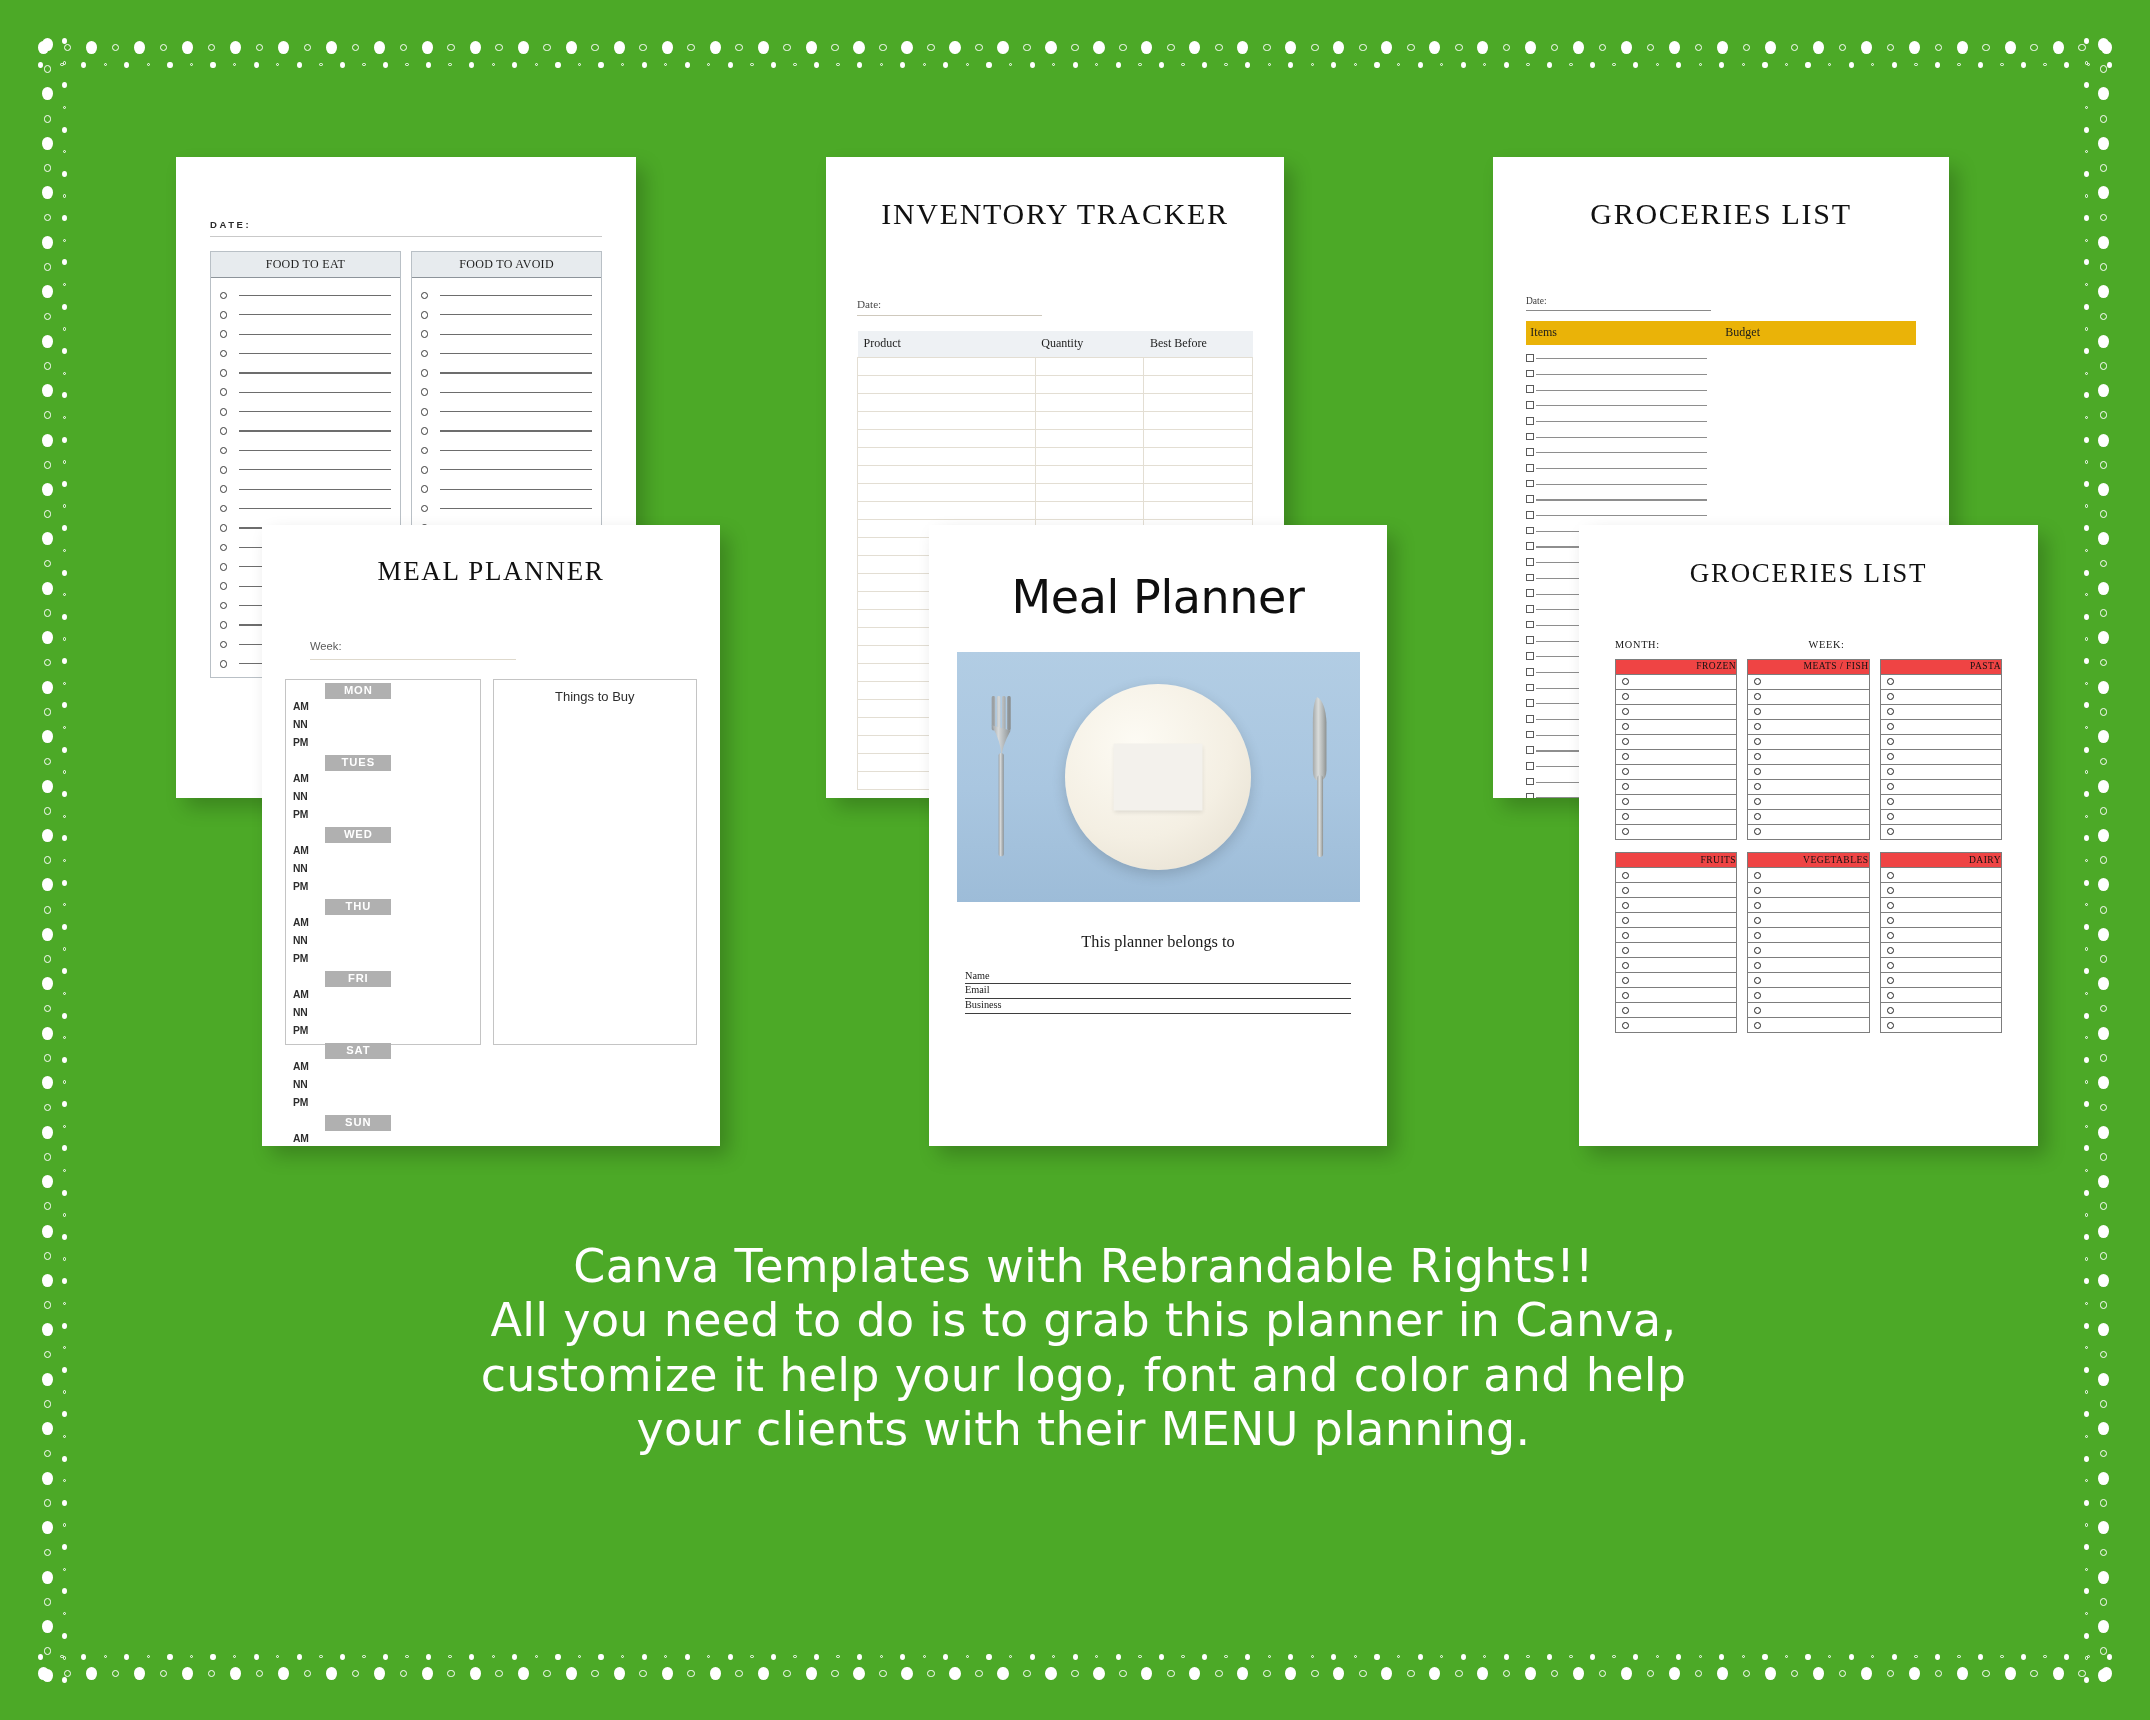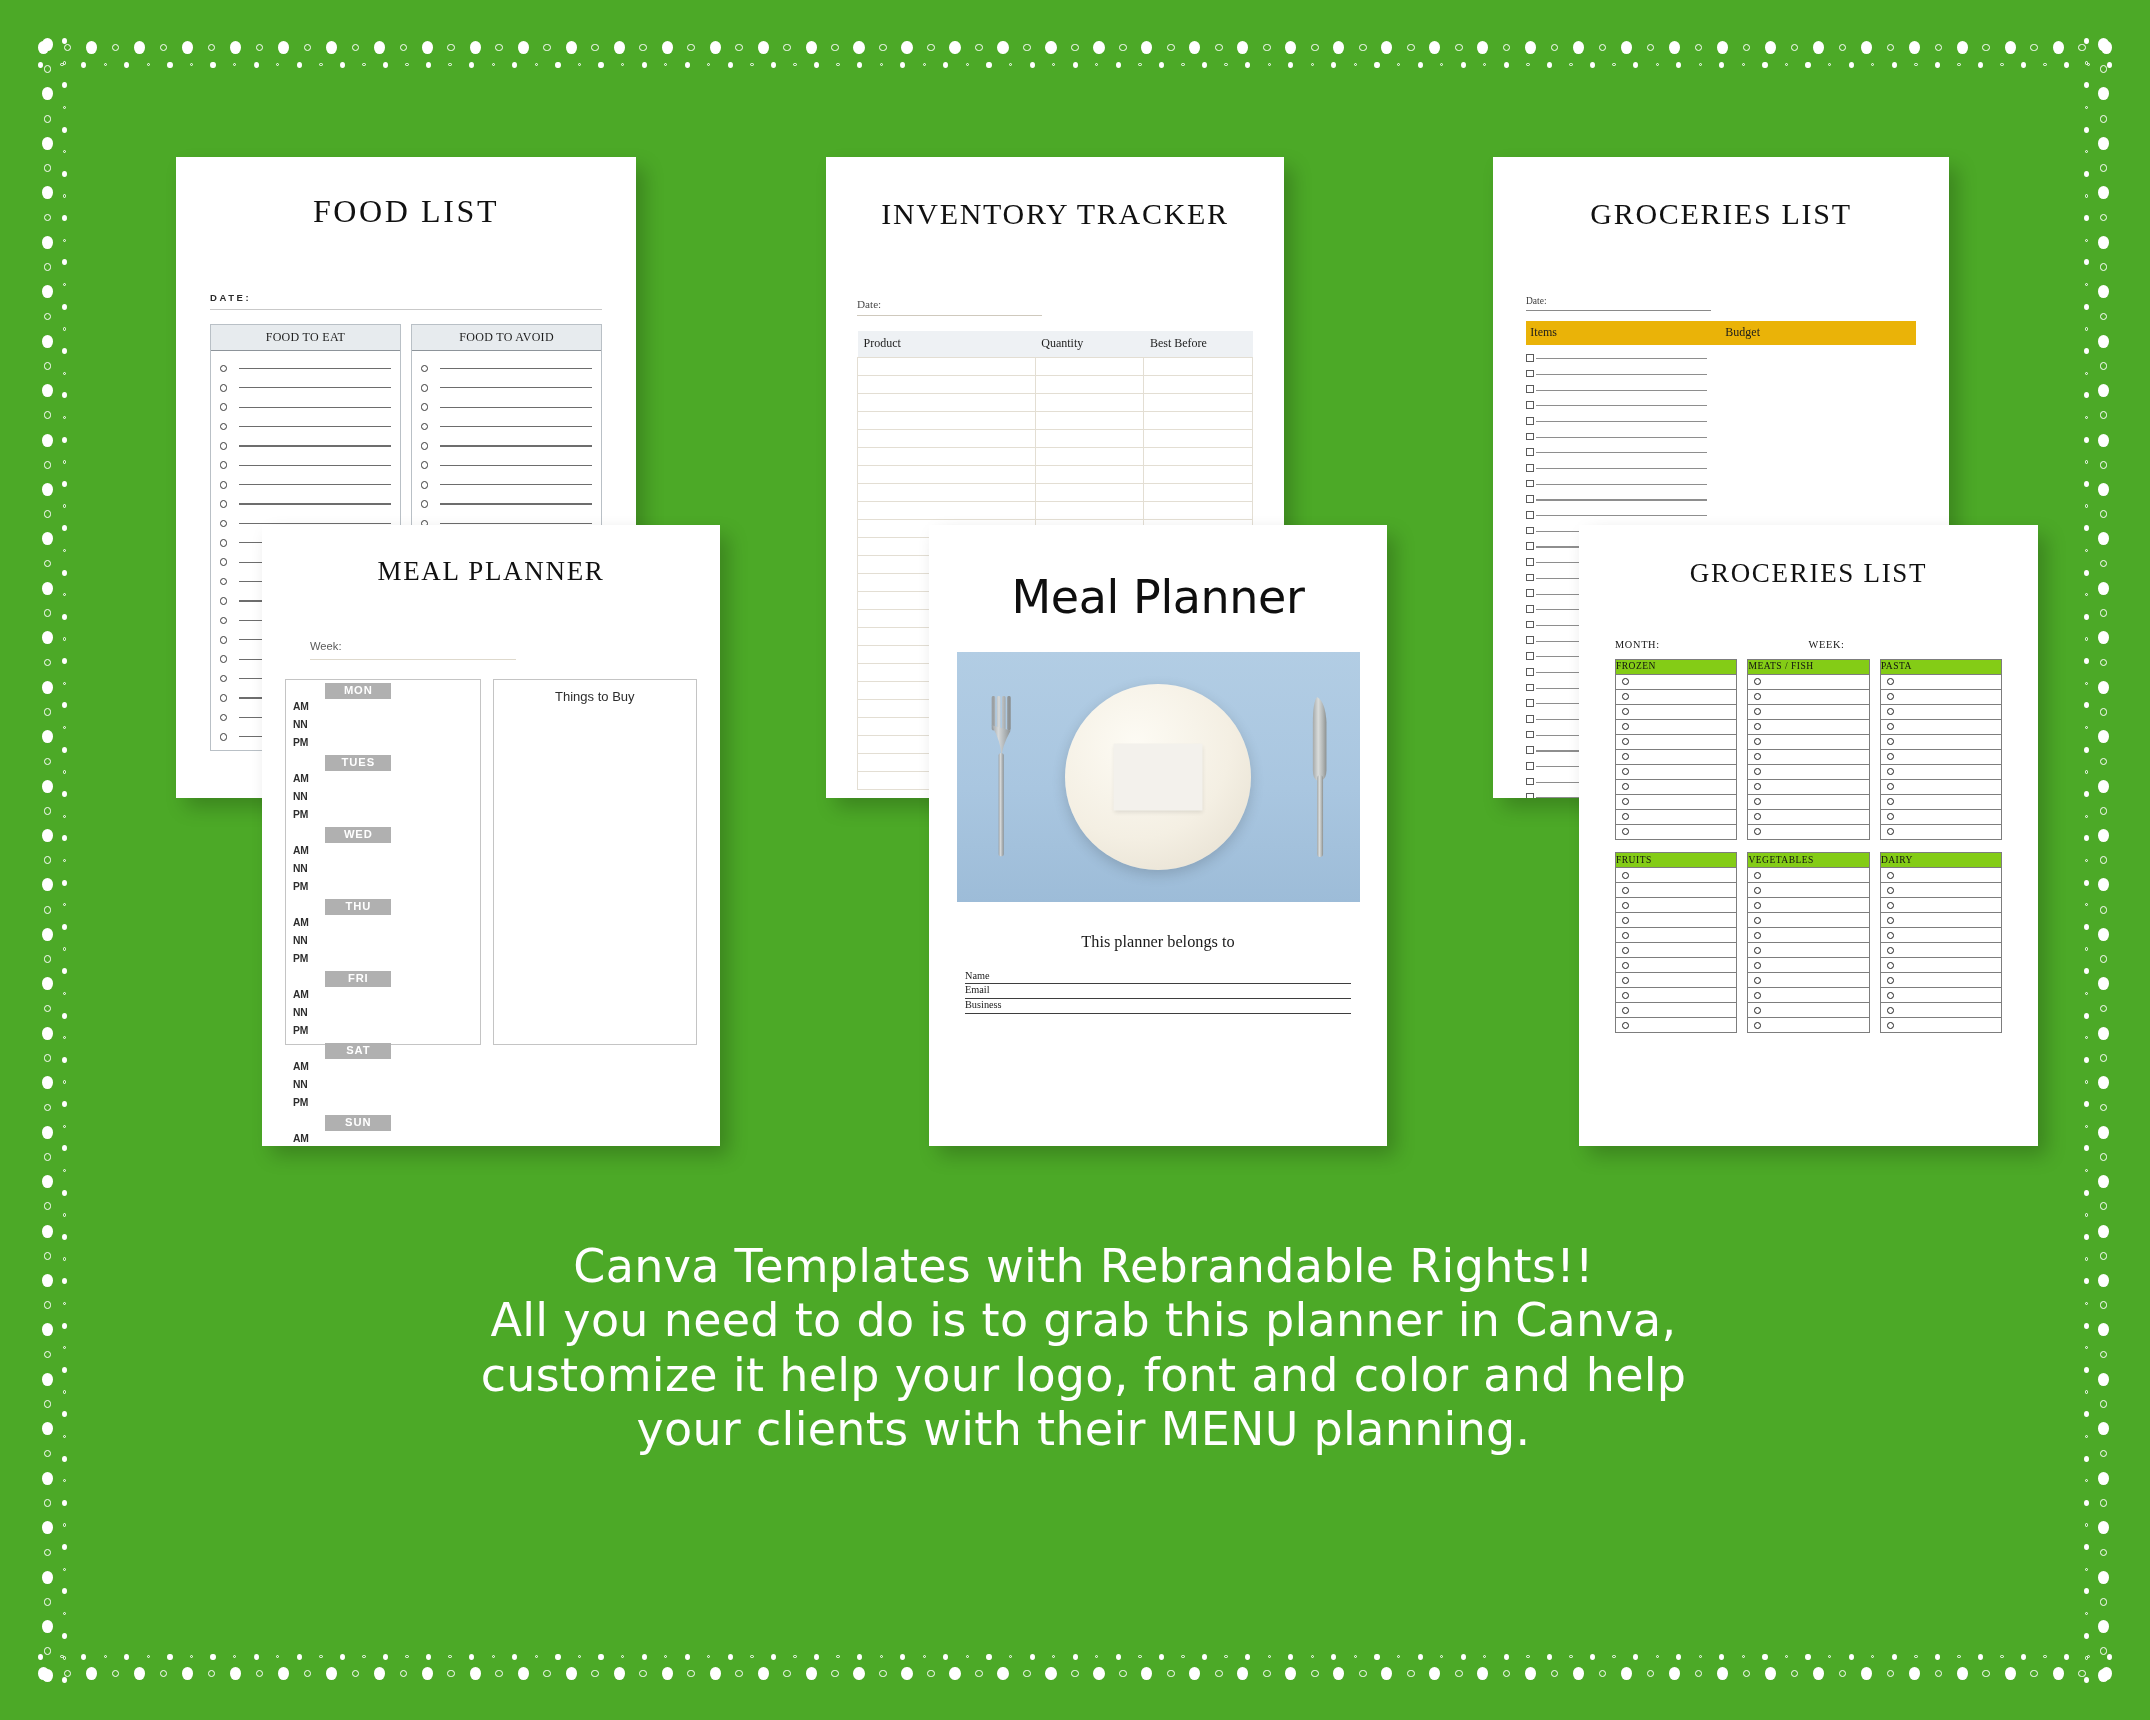--- a/index.html
+++ b/index.html
@@ -981,7 +981,6 @@
 </div>
 
 <div class="sheet" id="sheet-food-list">
-  <div class="title-serif">FOOD LIST</div>
   <div class="fl-date">DATE:</div>
   <div class="fl-date-line"></div>
   <div class="fl-cols">

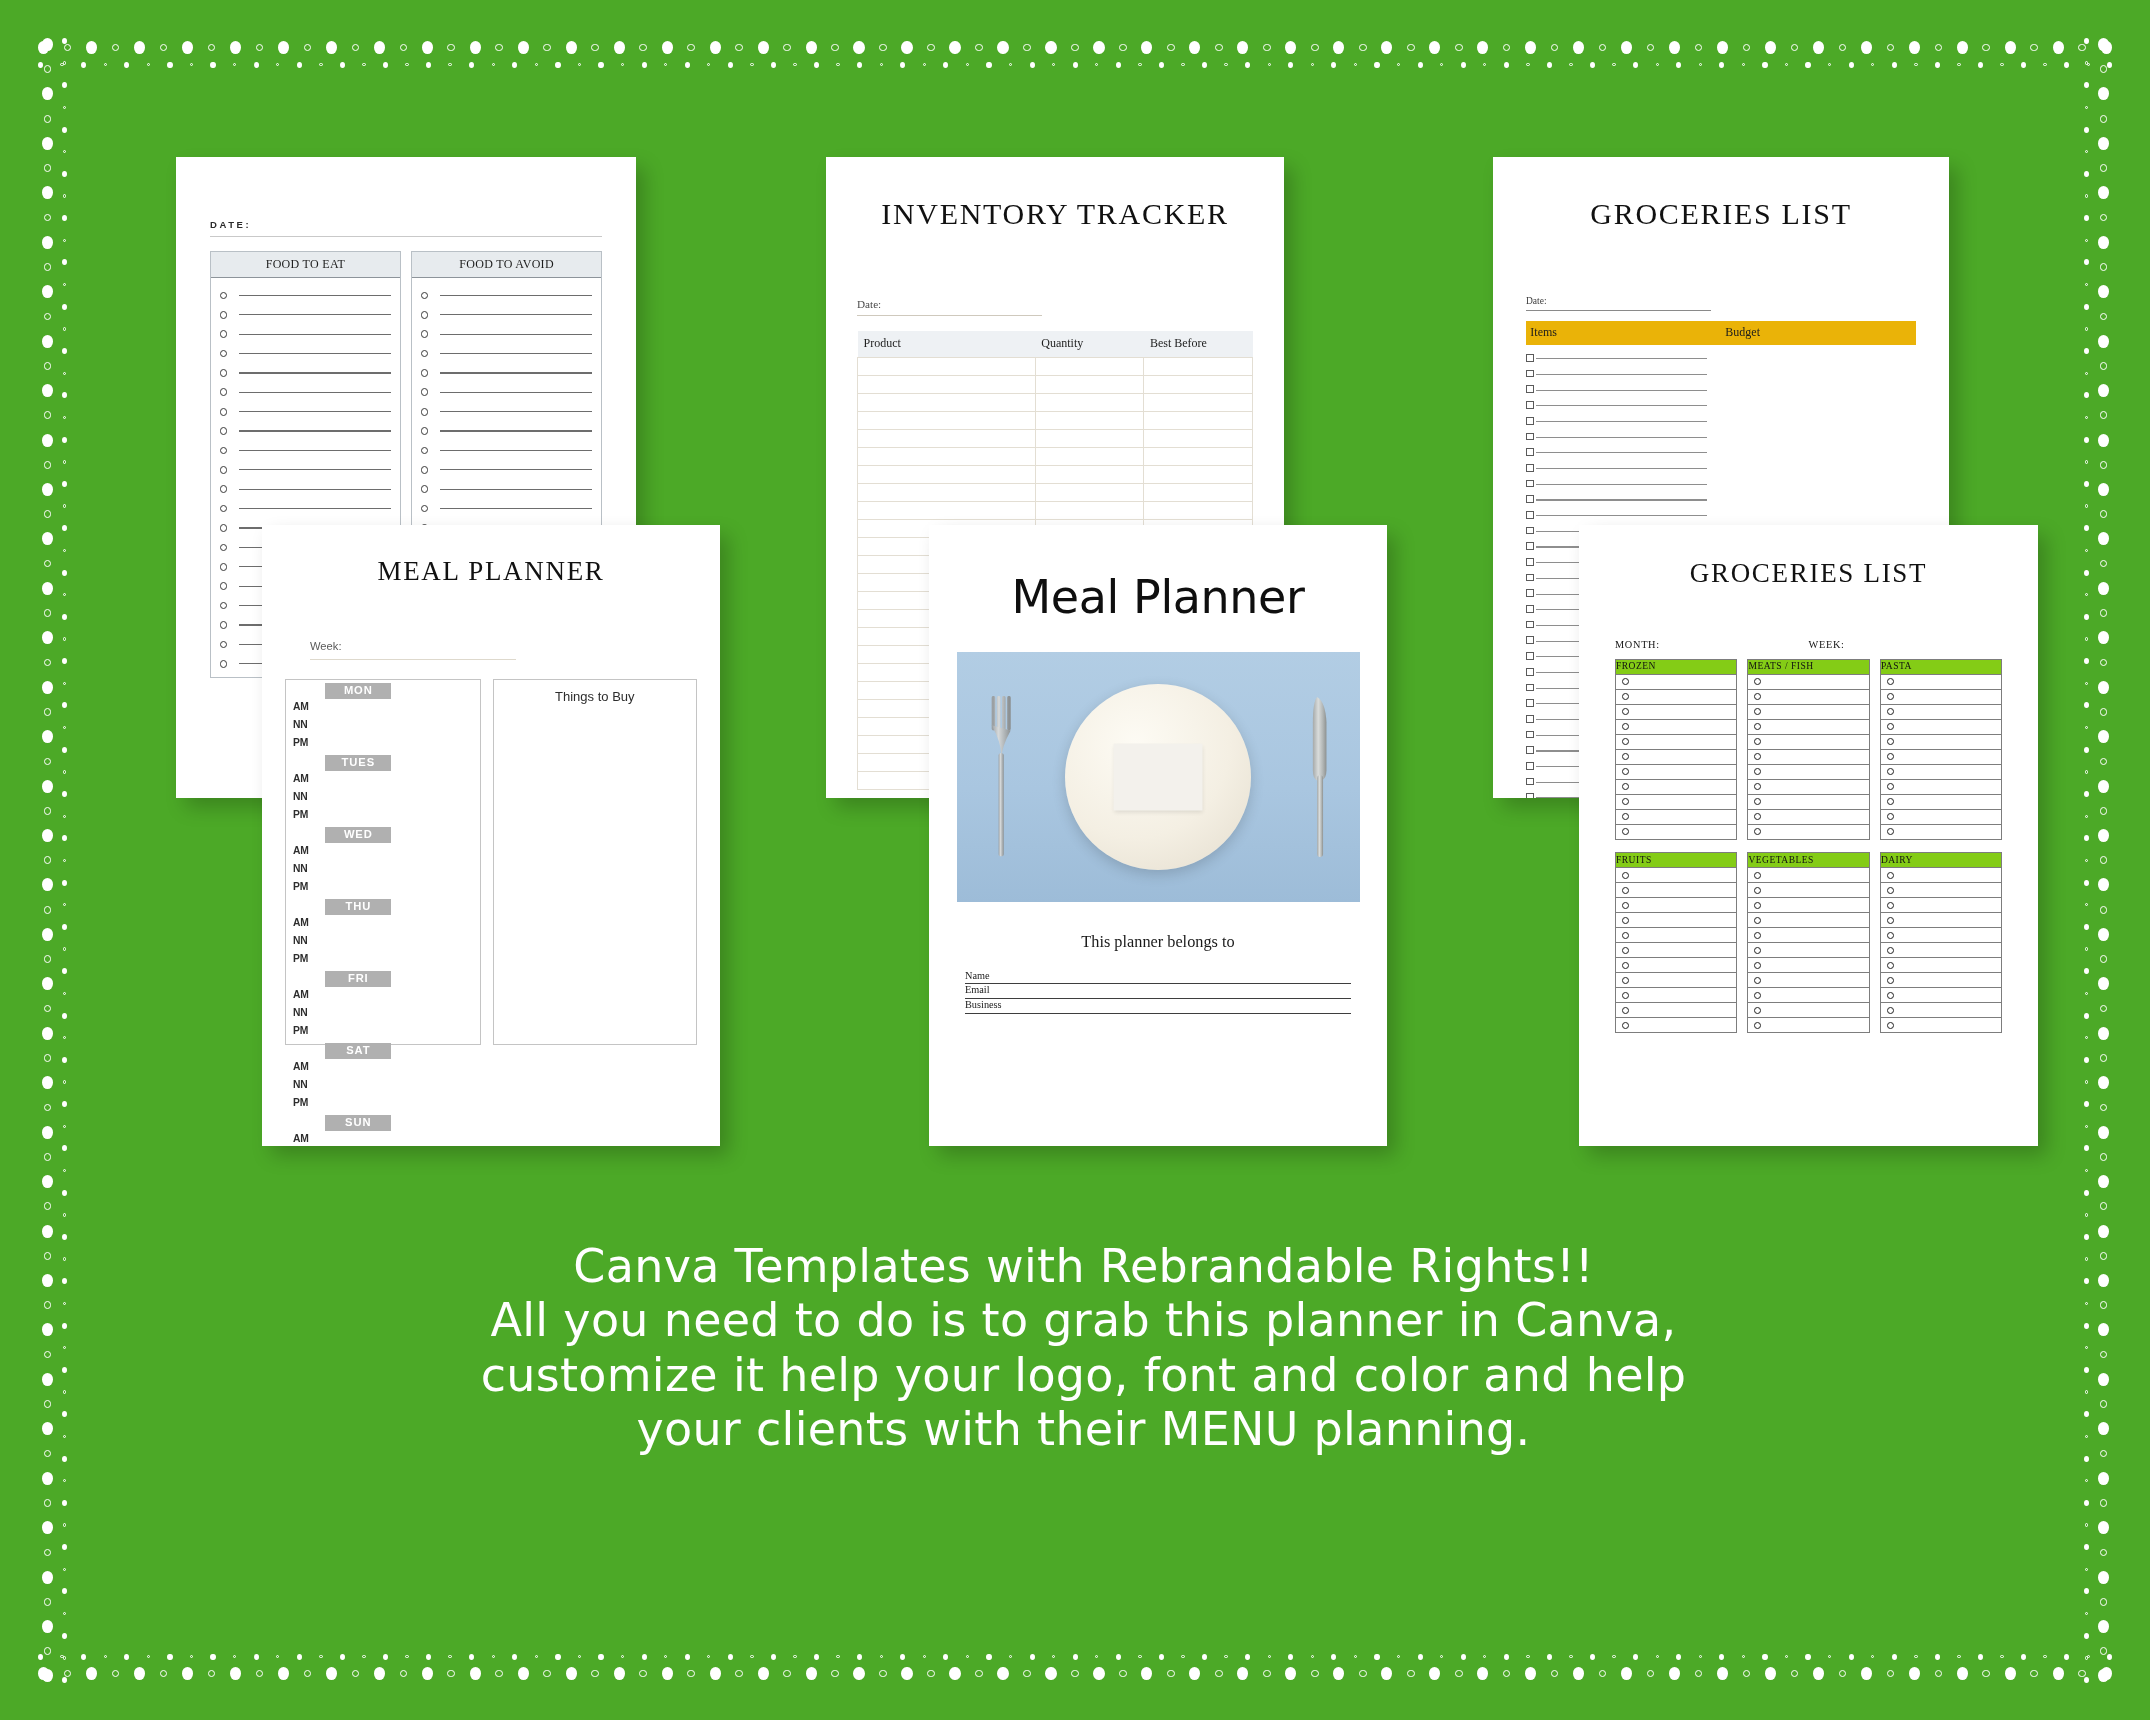--- a/index.html
+++ b/index.html
@@ -268,8 +268,8 @@
   .gb-col { flex: 1; }
   .gb-col-head {
     border: 0.9px solid #7d7d7d;
-    background: #84cc16;
-    text-align: left;
+    background: #ef4444;
+    text-align: right;
     font-family: "Liberation Serif", serif;
     font-size: 9.5px;
     letter-spacing: 0.5px;

